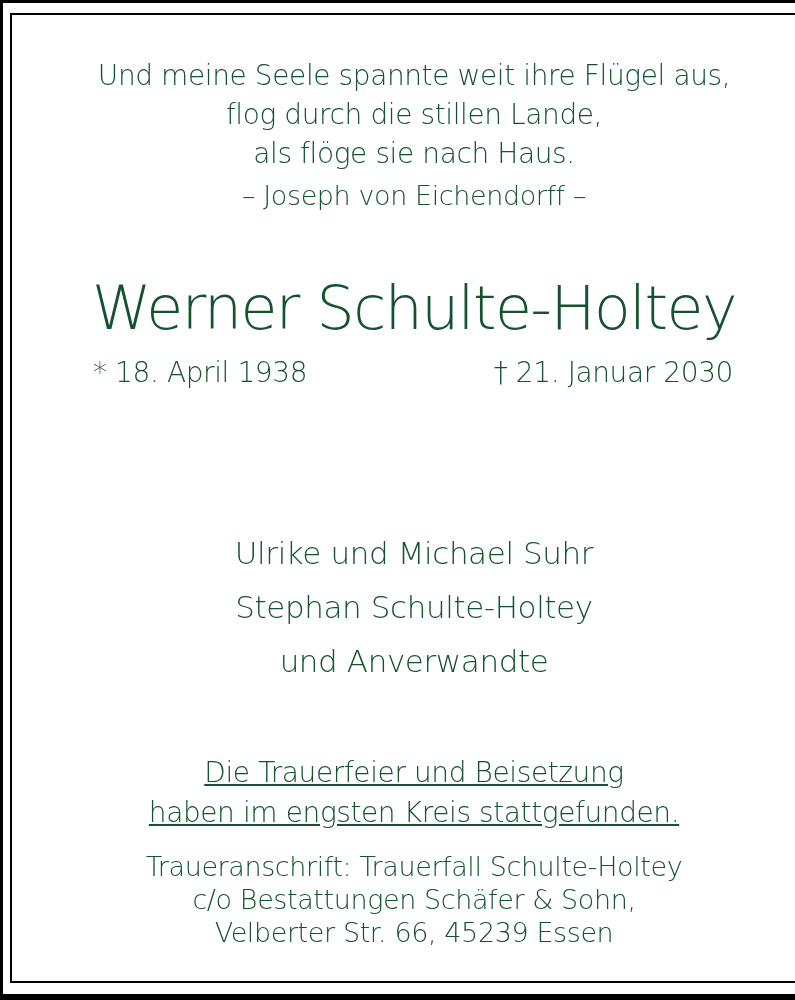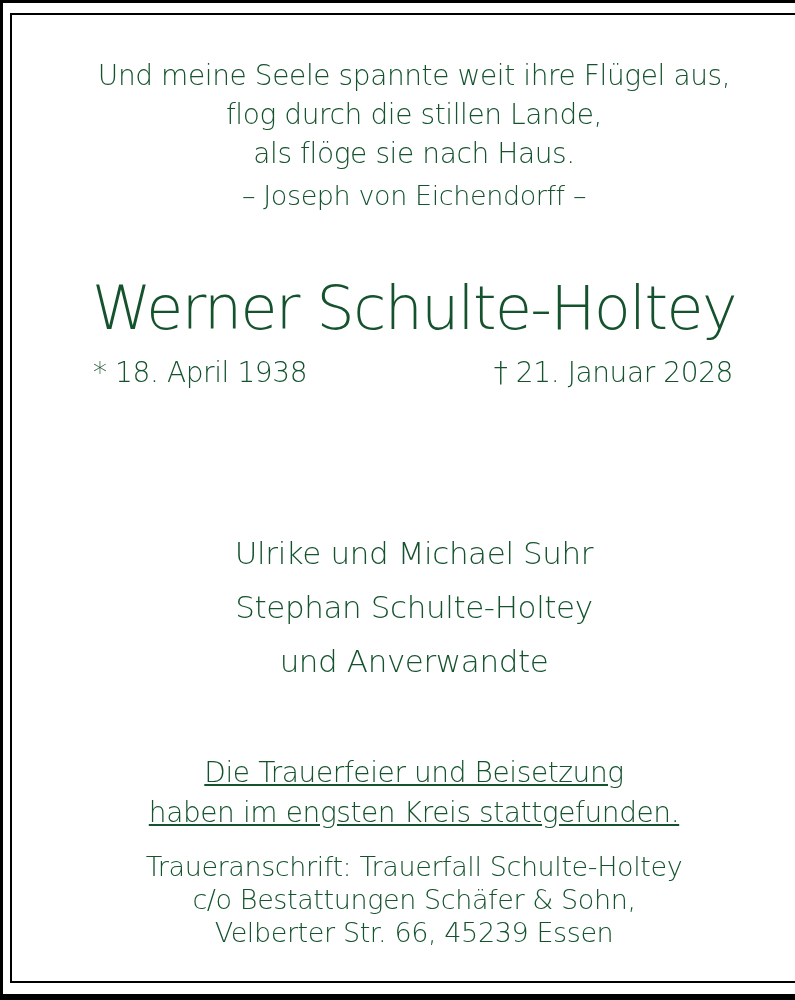--- a/index.html
+++ b/index.html
@@ -78,7 +78,7 @@
 
   <div class="tblock dates">
     <span>* 18. April 1938</span>
-    <span>† 21. Januar 2028</span>
+    <span>† 21. Januar 2030</span>
   </div>
 
 

